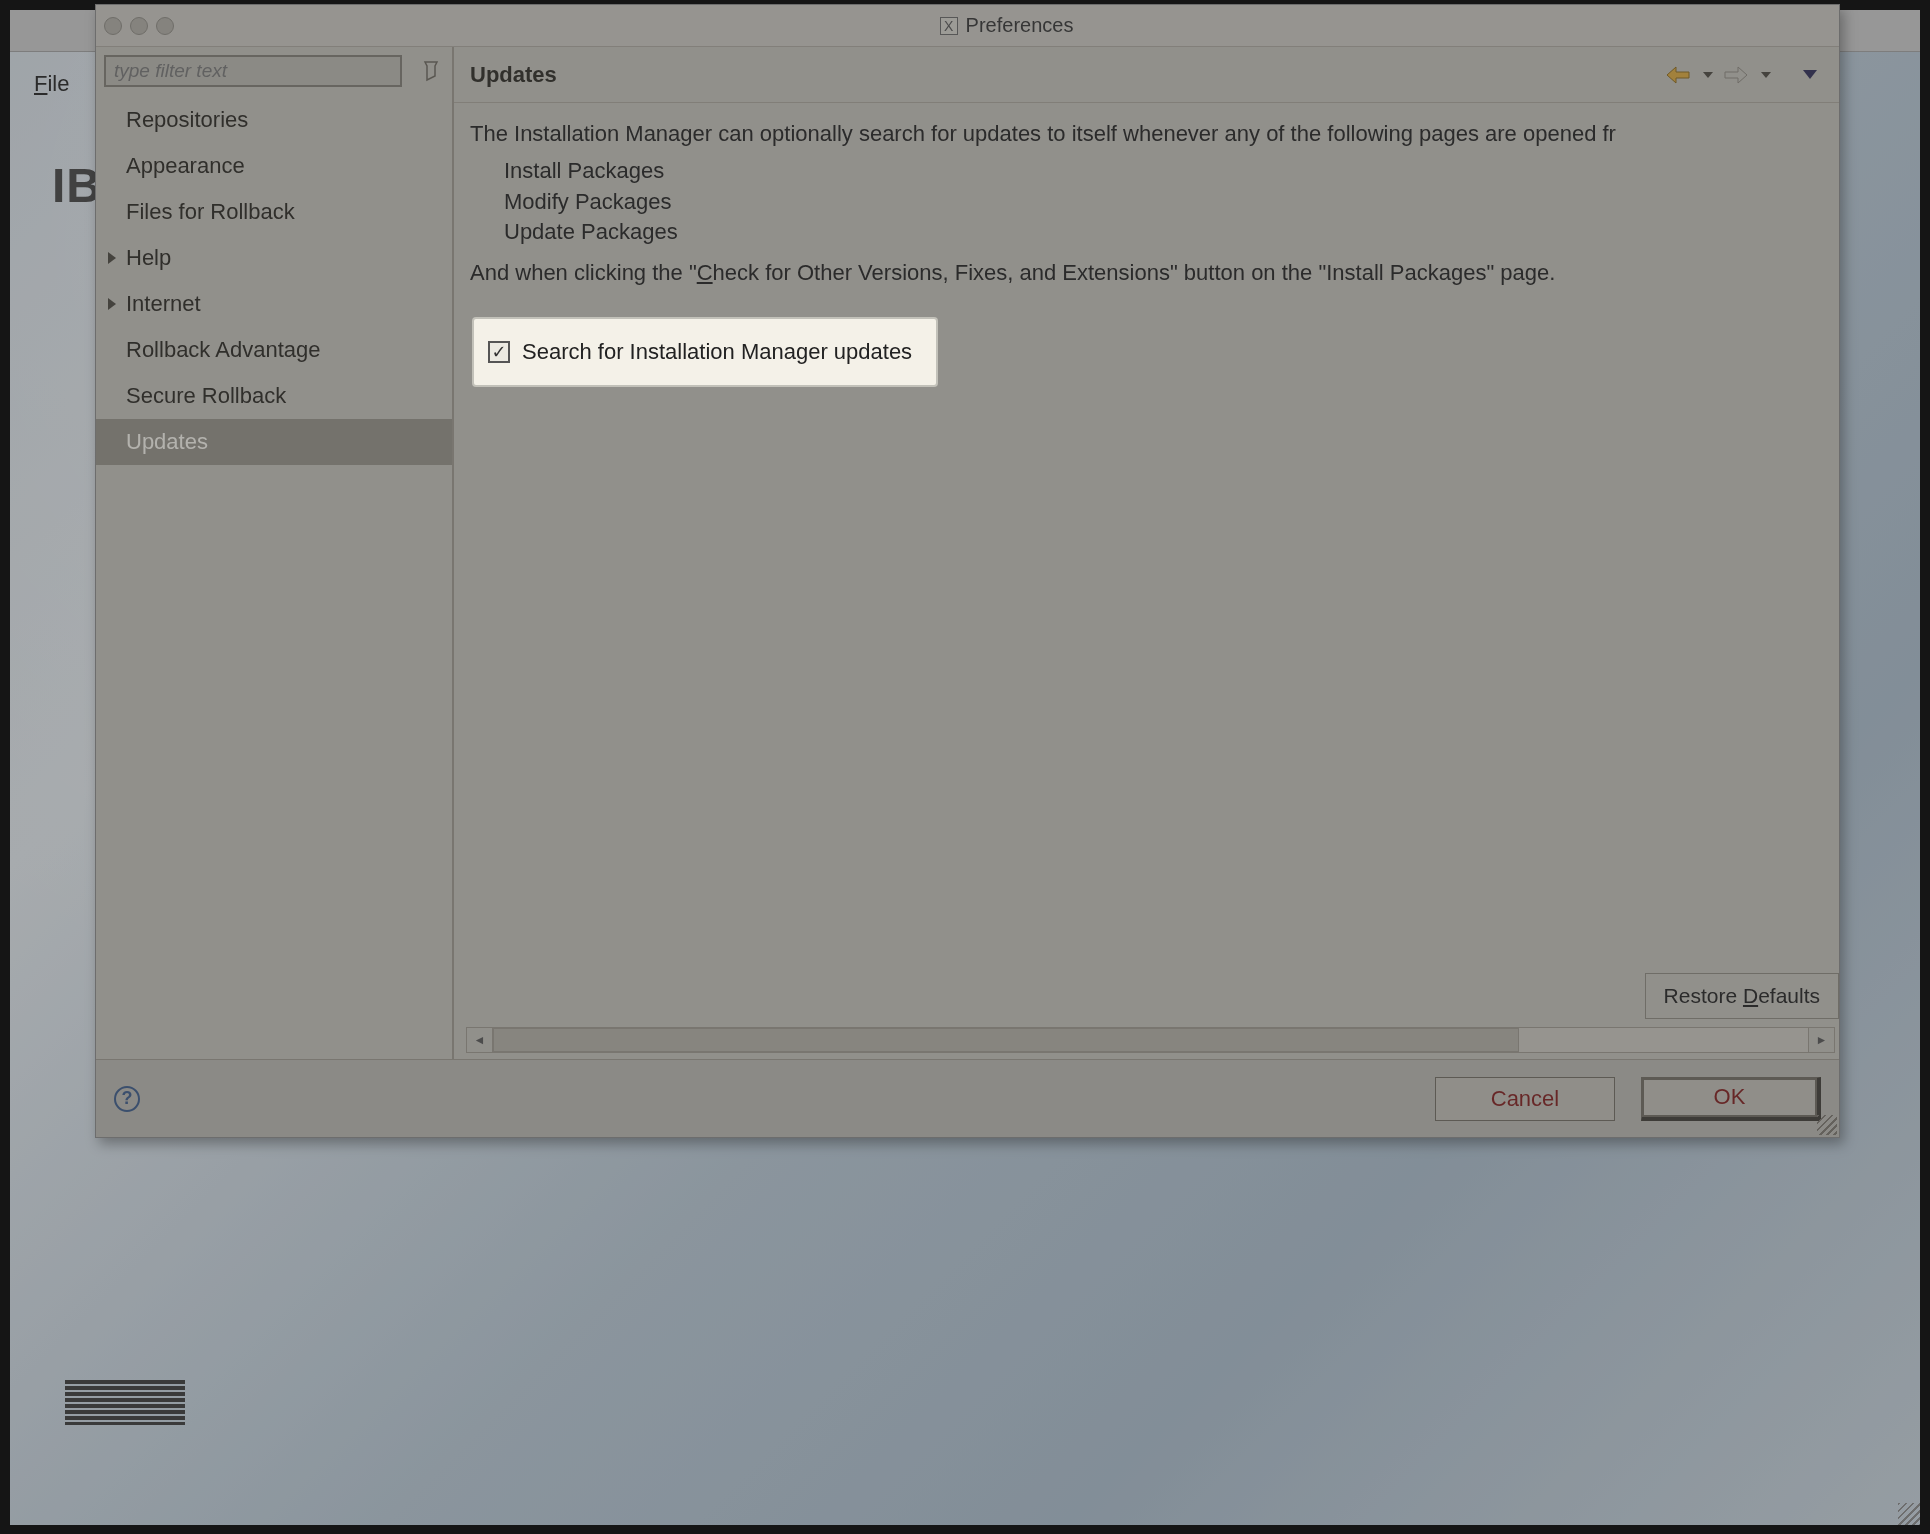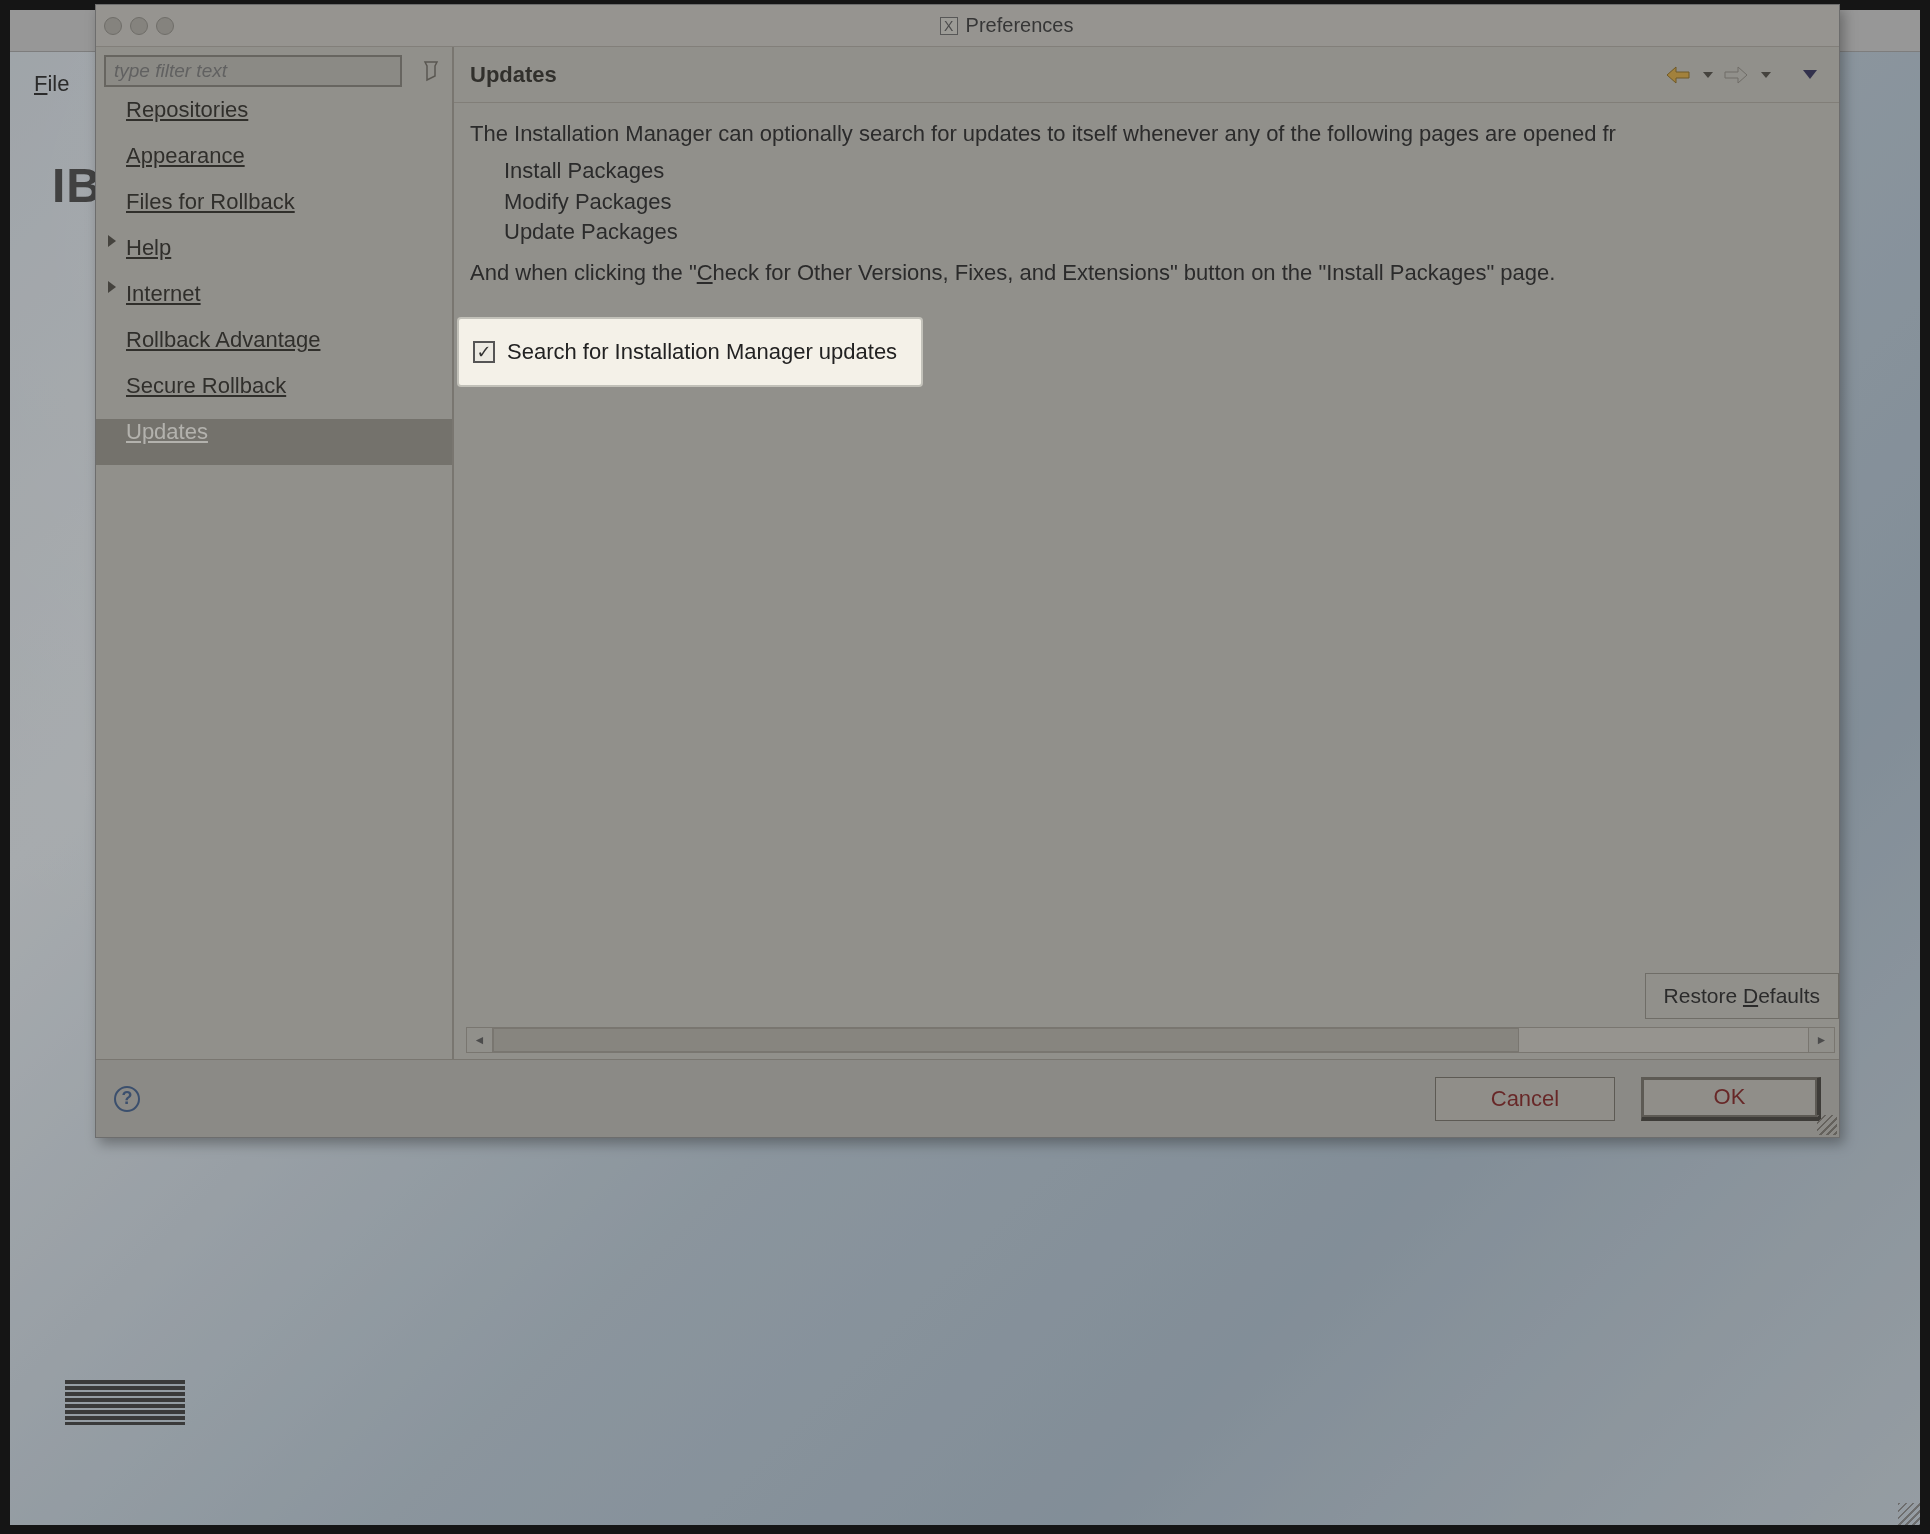--- a/index.html
+++ b/index.html
@@ -159,13 +159,12 @@
   }
   .tree-item {
     display: flex;
-    align-items: flex-start;
+    align-items: center;
     height: 46px;
     padding-left: 30px;
     color: #2a2823;
     font-size: 22px;
     cursor: default;
-    text-decoration: underline;
   }
   .tree-item.has-children::before {
     content: "";

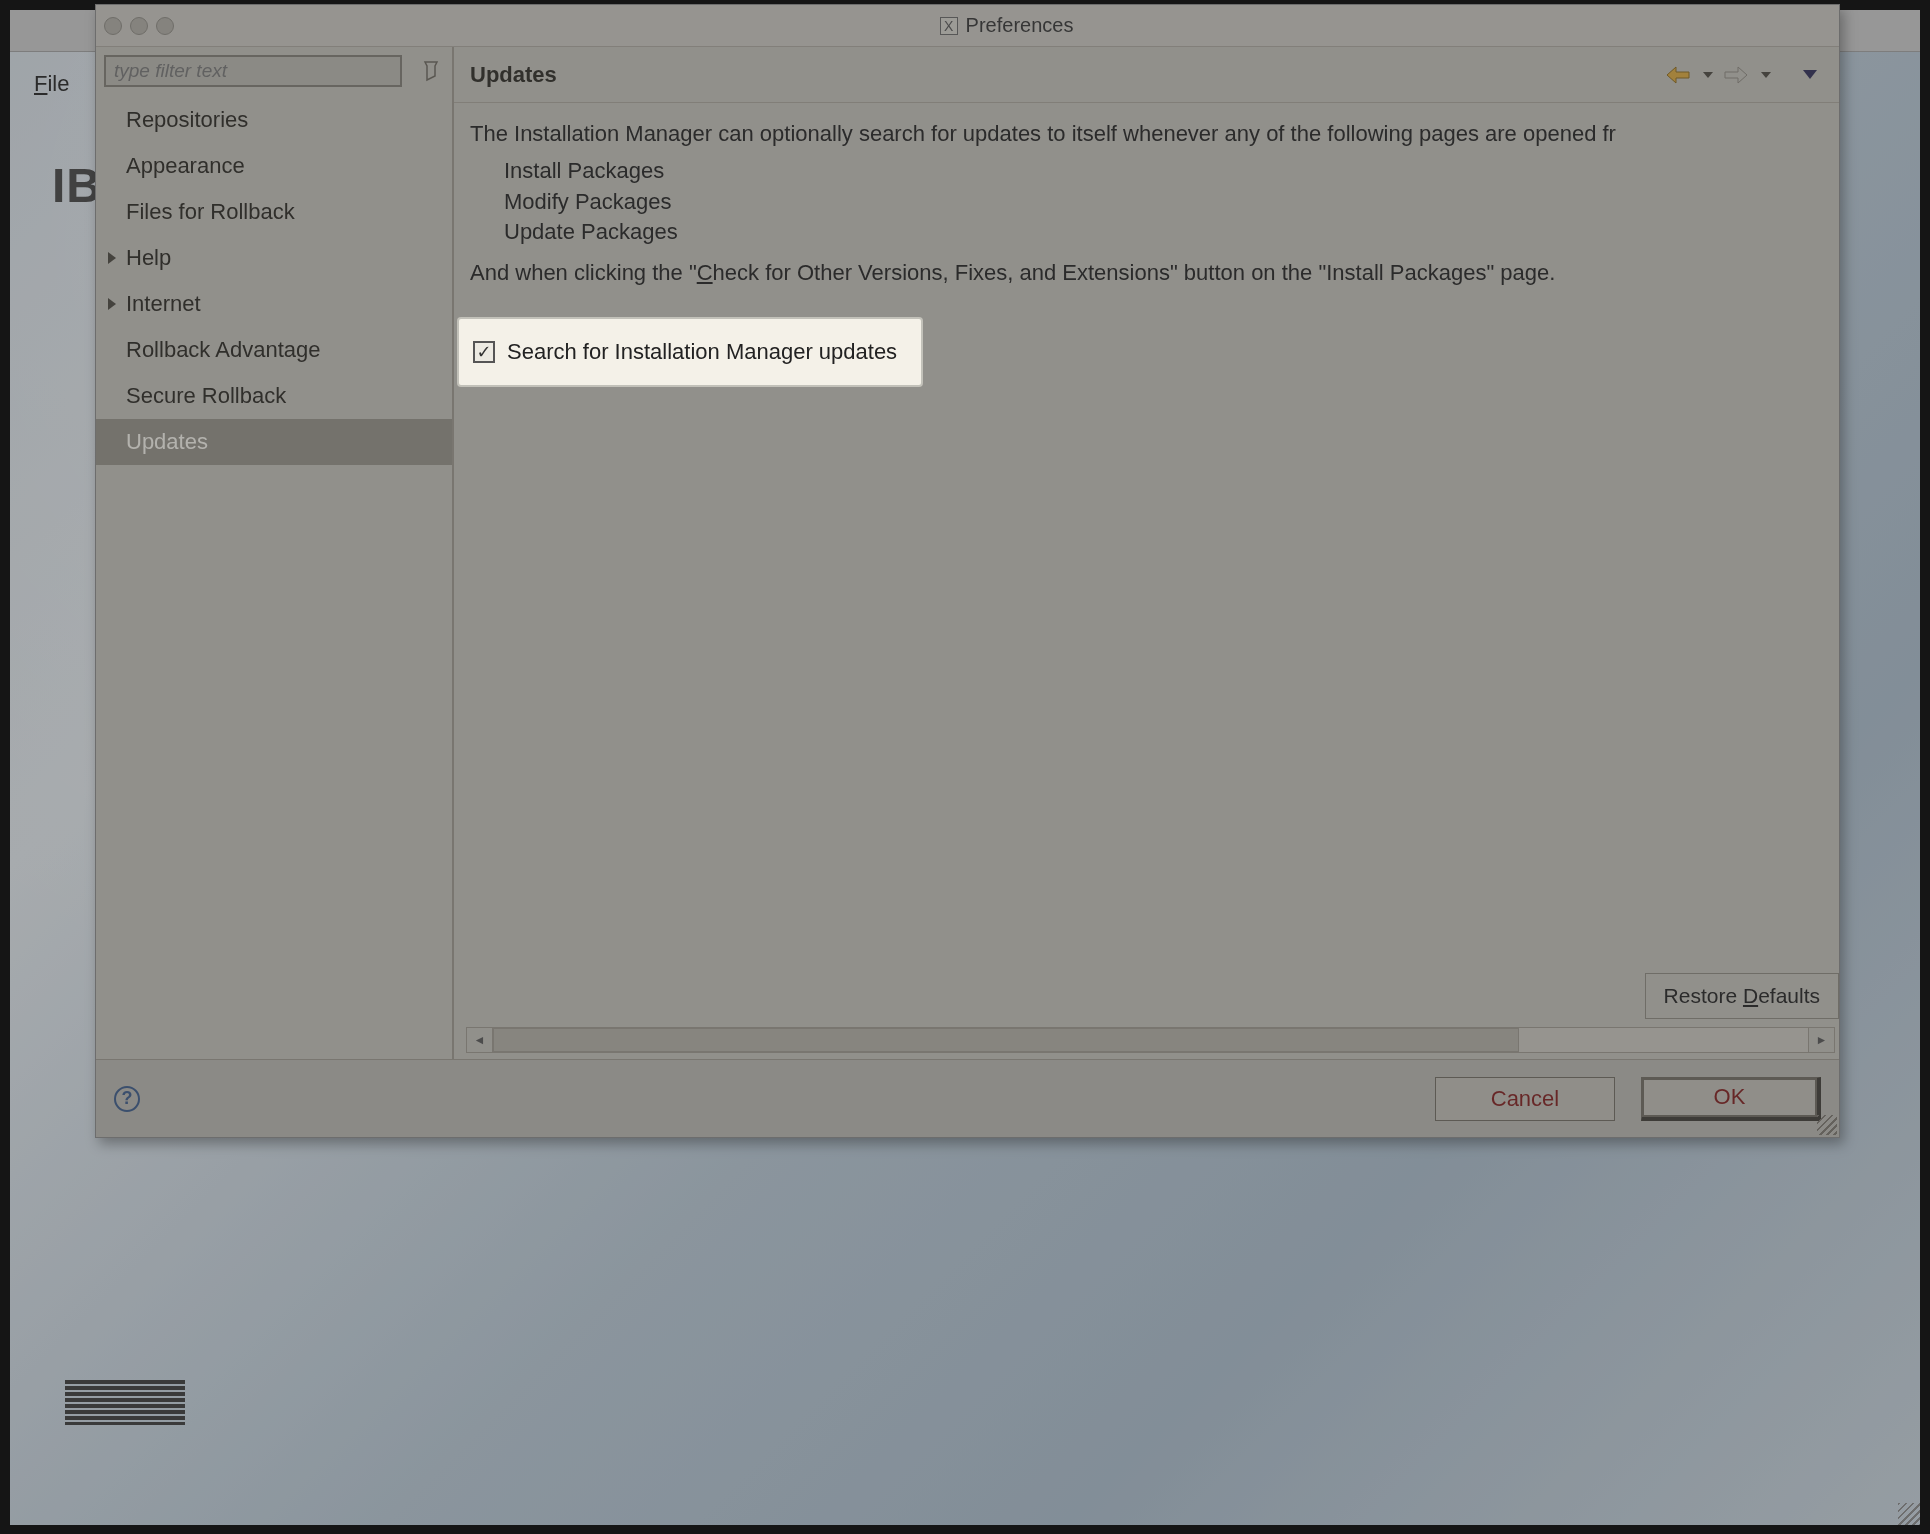--- a/index.html
+++ b/index.html
@@ -497,7 +497,7 @@
 
 <div class="dimmer"></div>
 
-<div class="highlight-wrap" id="highlight" style="left: 459px; top: 318.984px;">
+<div class="highlight-wrap" id="highlight" style="left: 474px; top: 318.984px;">
   <div class="checkbox"></div>
   <span>Search for Installation Manager updates</span>
 </div>

